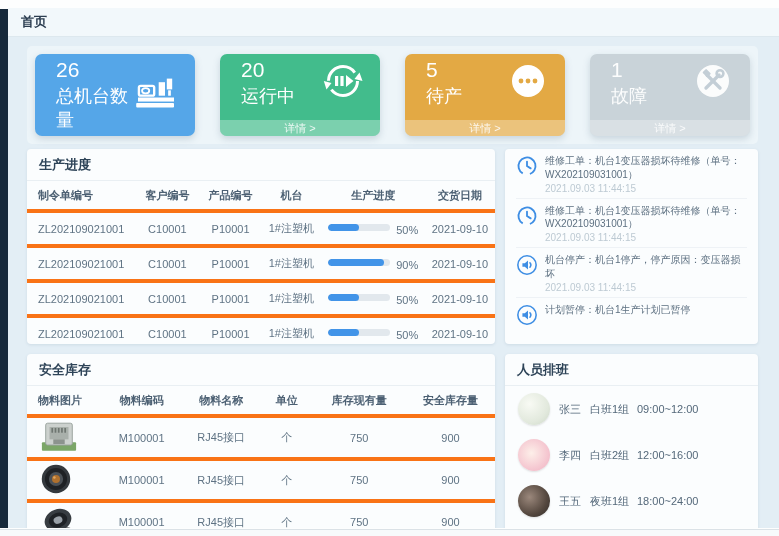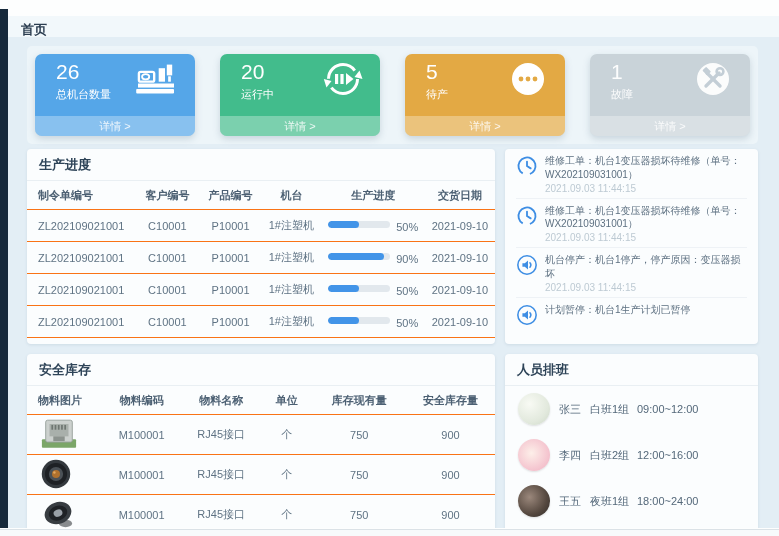--- a/index.html
+++ b/index.html
@@ -16,7 +16,7 @@
     background: #16293b;
   }
   .topbar {
-    position: absolute; left:8px; top:16px; width:771px; height:29px;
+    position: absolute; left:8px; top:8px; width:771px; height:29px;
     background: #f2f8fb; border-bottom: 1px solid #dde8ee;
     display: flex; align-items: center; padding-left: 13px;
   }

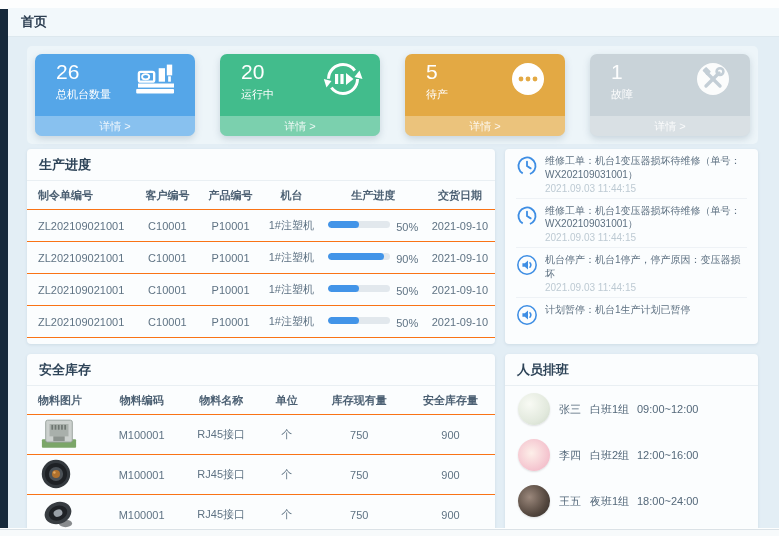--- a/index.html
+++ b/index.html
@@ -40,7 +40,7 @@
   }
   .card-body { flex: 1; display: flex; align-items: center; justify-content: space-between; padding: 4px 17px 0 21px; }
   .card-num { font-size: 21px; color: #fff; line-height: 1.1; }
-  .card-label { font-size: 11px; color: #fff; margin-top: 3px; }
+  .card-label { font-size: 18px; color: #fff; margin-top: 3px; }
   .card-foot {
     height: 20px; background: rgba(255,255,255,0.30);
     color: rgba(255,255,255,0.85); font-size: 11px;

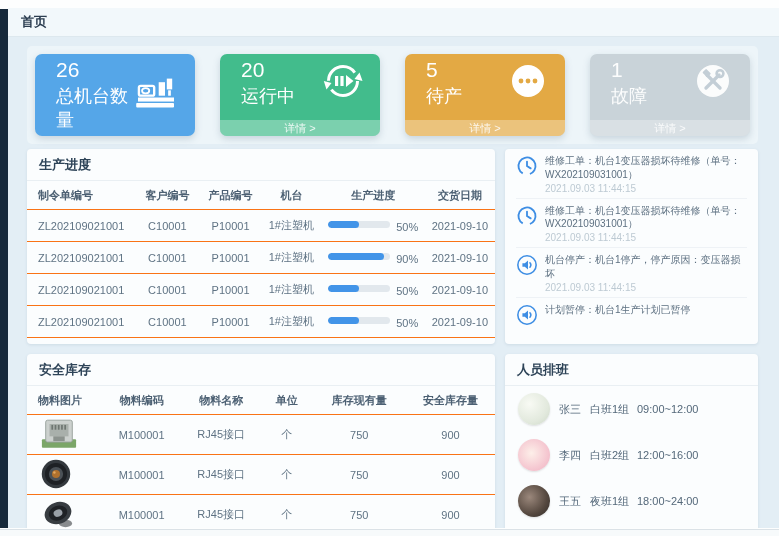--- a/index.html
+++ b/index.html
@@ -65,7 +65,7 @@
   
   table { width: 100%; border-collapse: collapse; table-layout: fixed; }
   th { font-size: 11px; font-weight: 700; color: #4c6073; padding: 7px 3px 6px; text-align: center; white-space: nowrap; }
-  td { font-size: 11px; color: #5f7384; padding: 8px 3px; text-align: center; border-top: 1px solid #f97316; white-space: nowrap; }
+  td { font-size: 11px; color: #5f7384; padding: 8px 3px; text-align: center; border-top: 4px solid #f97316; white-space: nowrap; }
   th:first-child, td:first-child { text-align: left; padding-left: 11px; }
   .prod-table col.c-order { width: 23%; } .prod-table col.c-cust { width: 14%; }
   .prod-table col.c-prod { width: 13%; }  .prod-table col.c-mach { width: 13%; }

